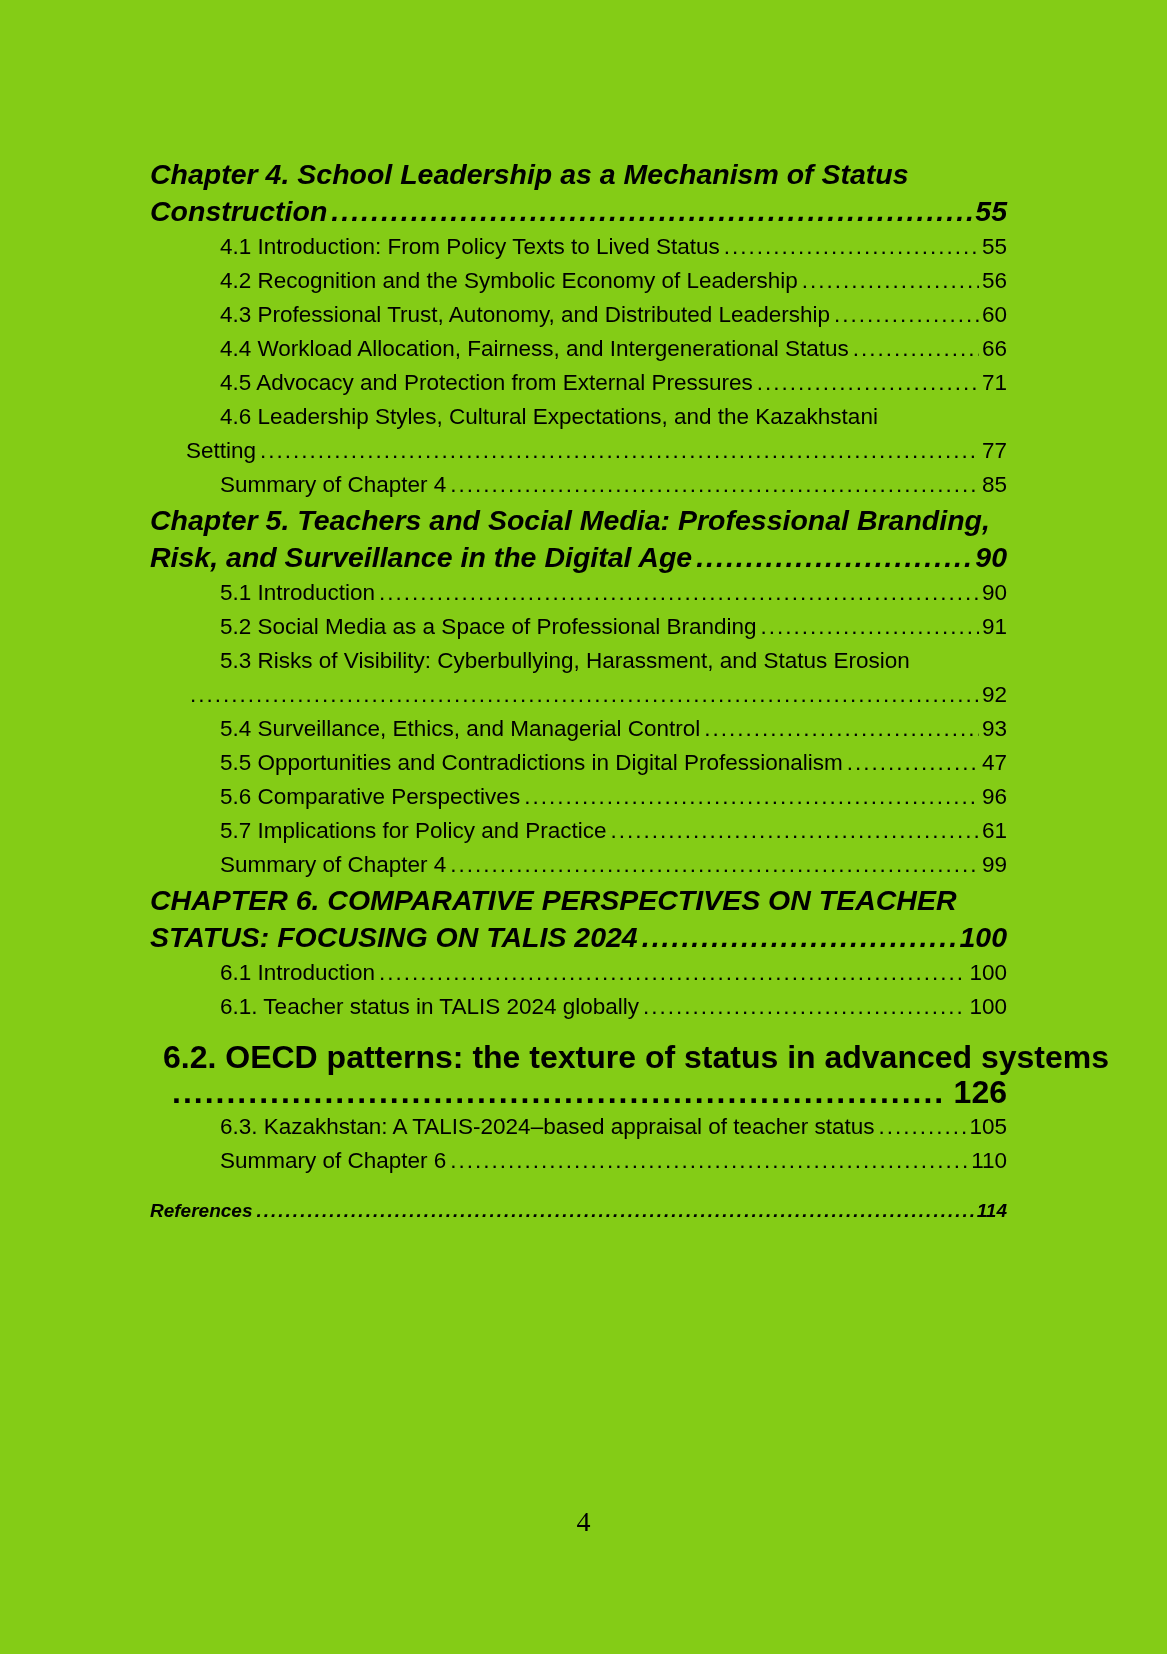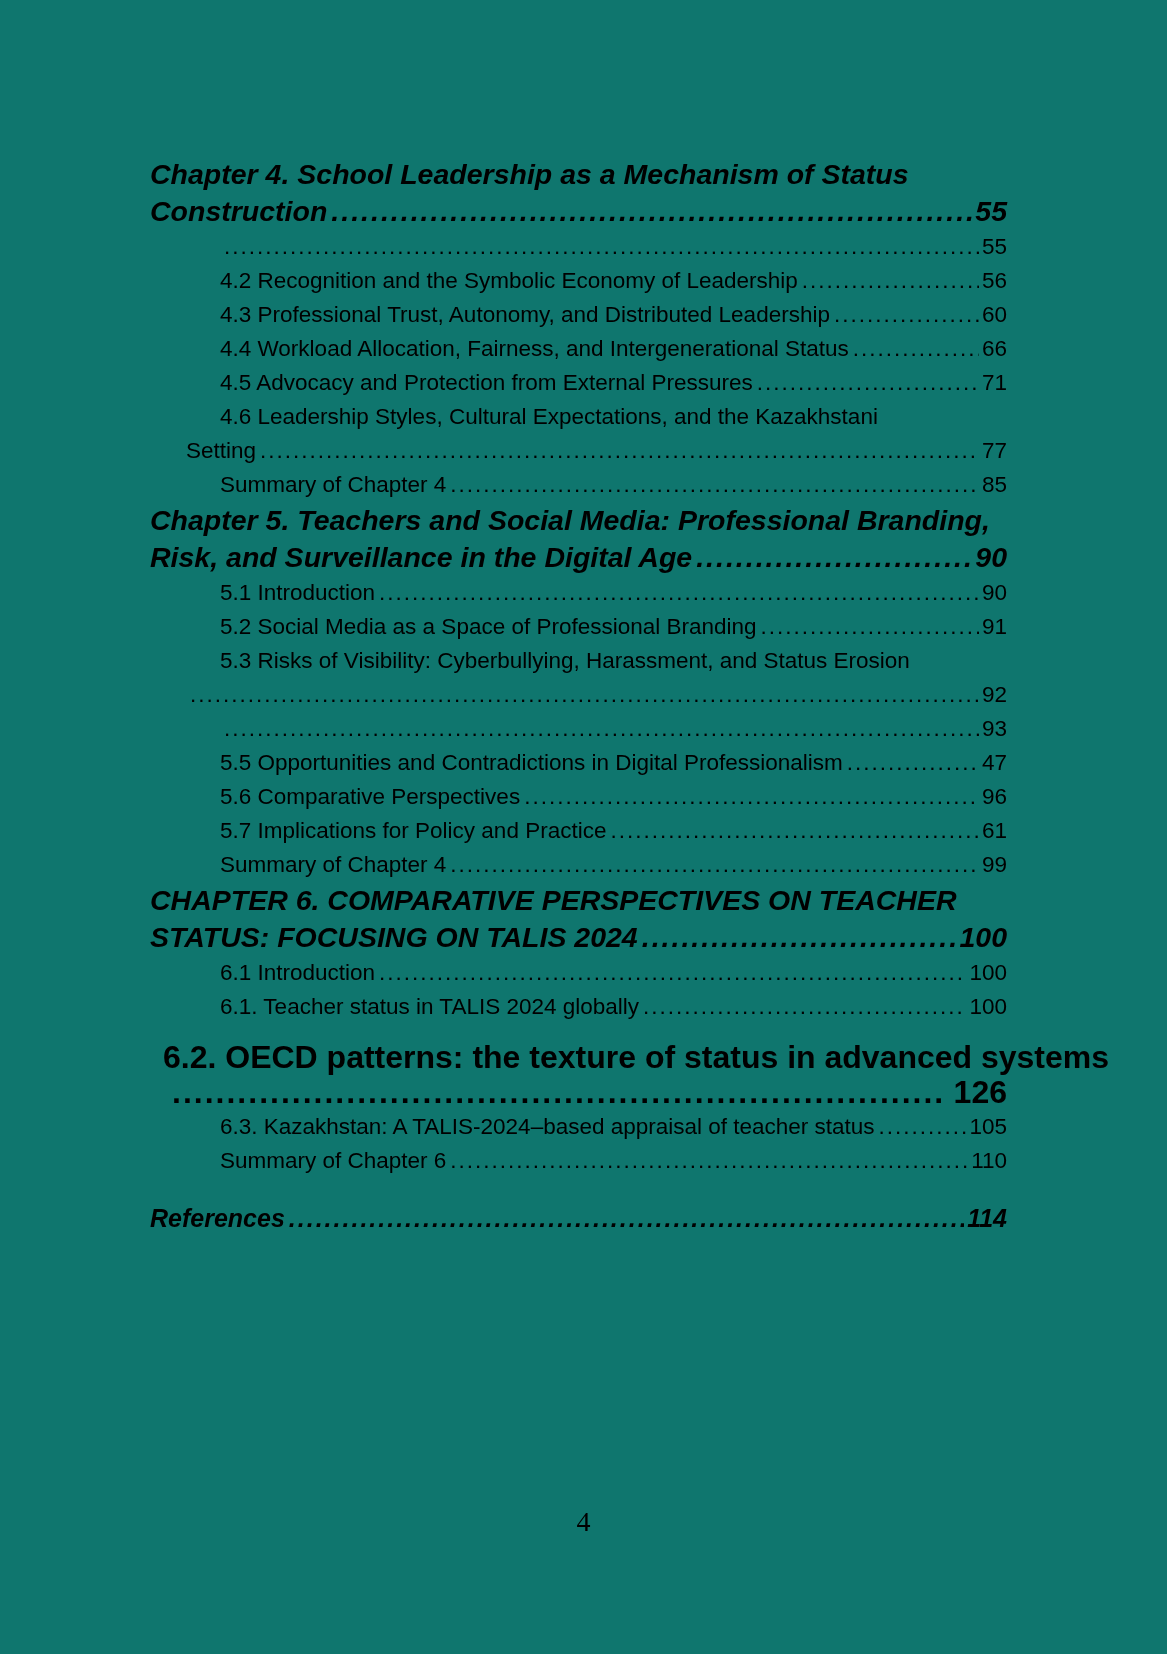--- a/index.html
+++ b/index.html
@@ -11,7 +11,7 @@
     position: relative;
     width: 1167px;
     height: 1654px;
-    background: #0f766e;
+    background: #84cc16;
     color: #000000;
     font-family: "Liberation Sans", sans-serif;
     overflow: hidden;

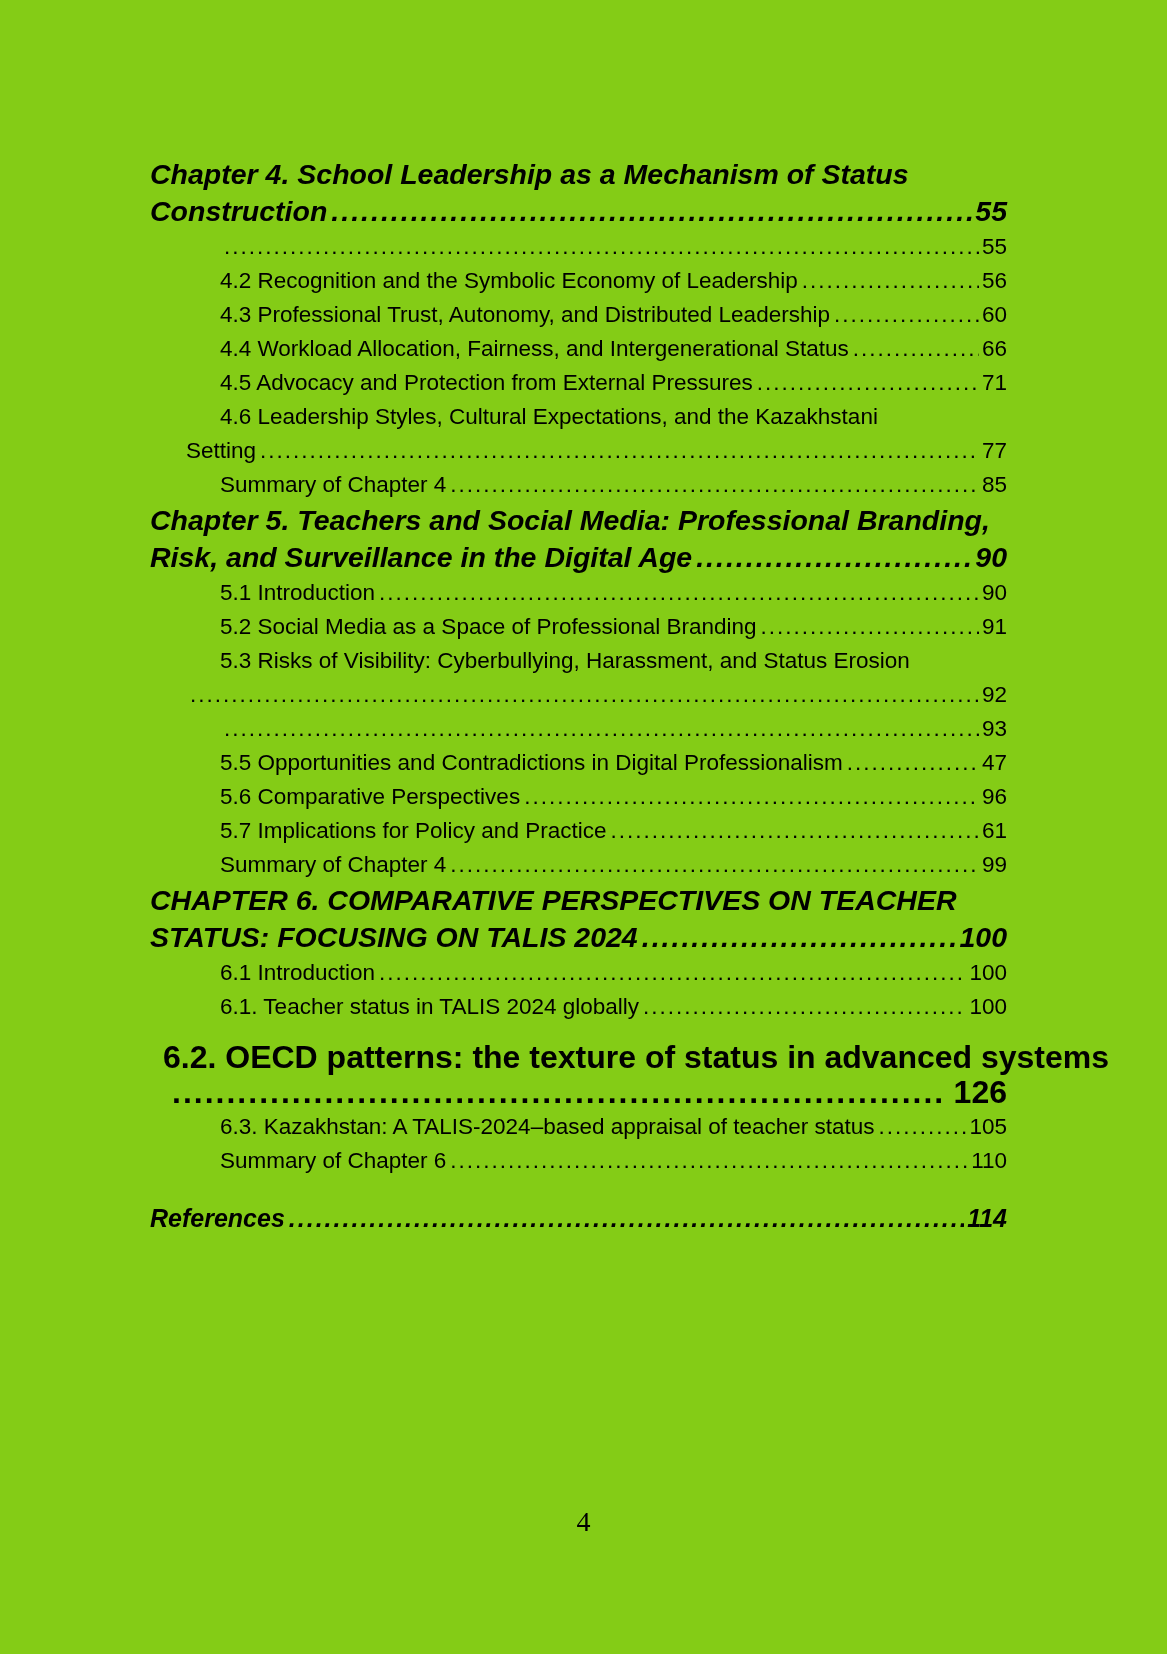--- a/index.html
+++ b/index.html
@@ -106,6 +106,7 @@
       </div>
       <div class="entry sub">
         <div class="leader-row">
+          <span class="txt">4.1 Introduction: From Policy Texts to Lived Status</span>
           <span class="dots"></span>
           <span class="pg">55</span>
         </div>

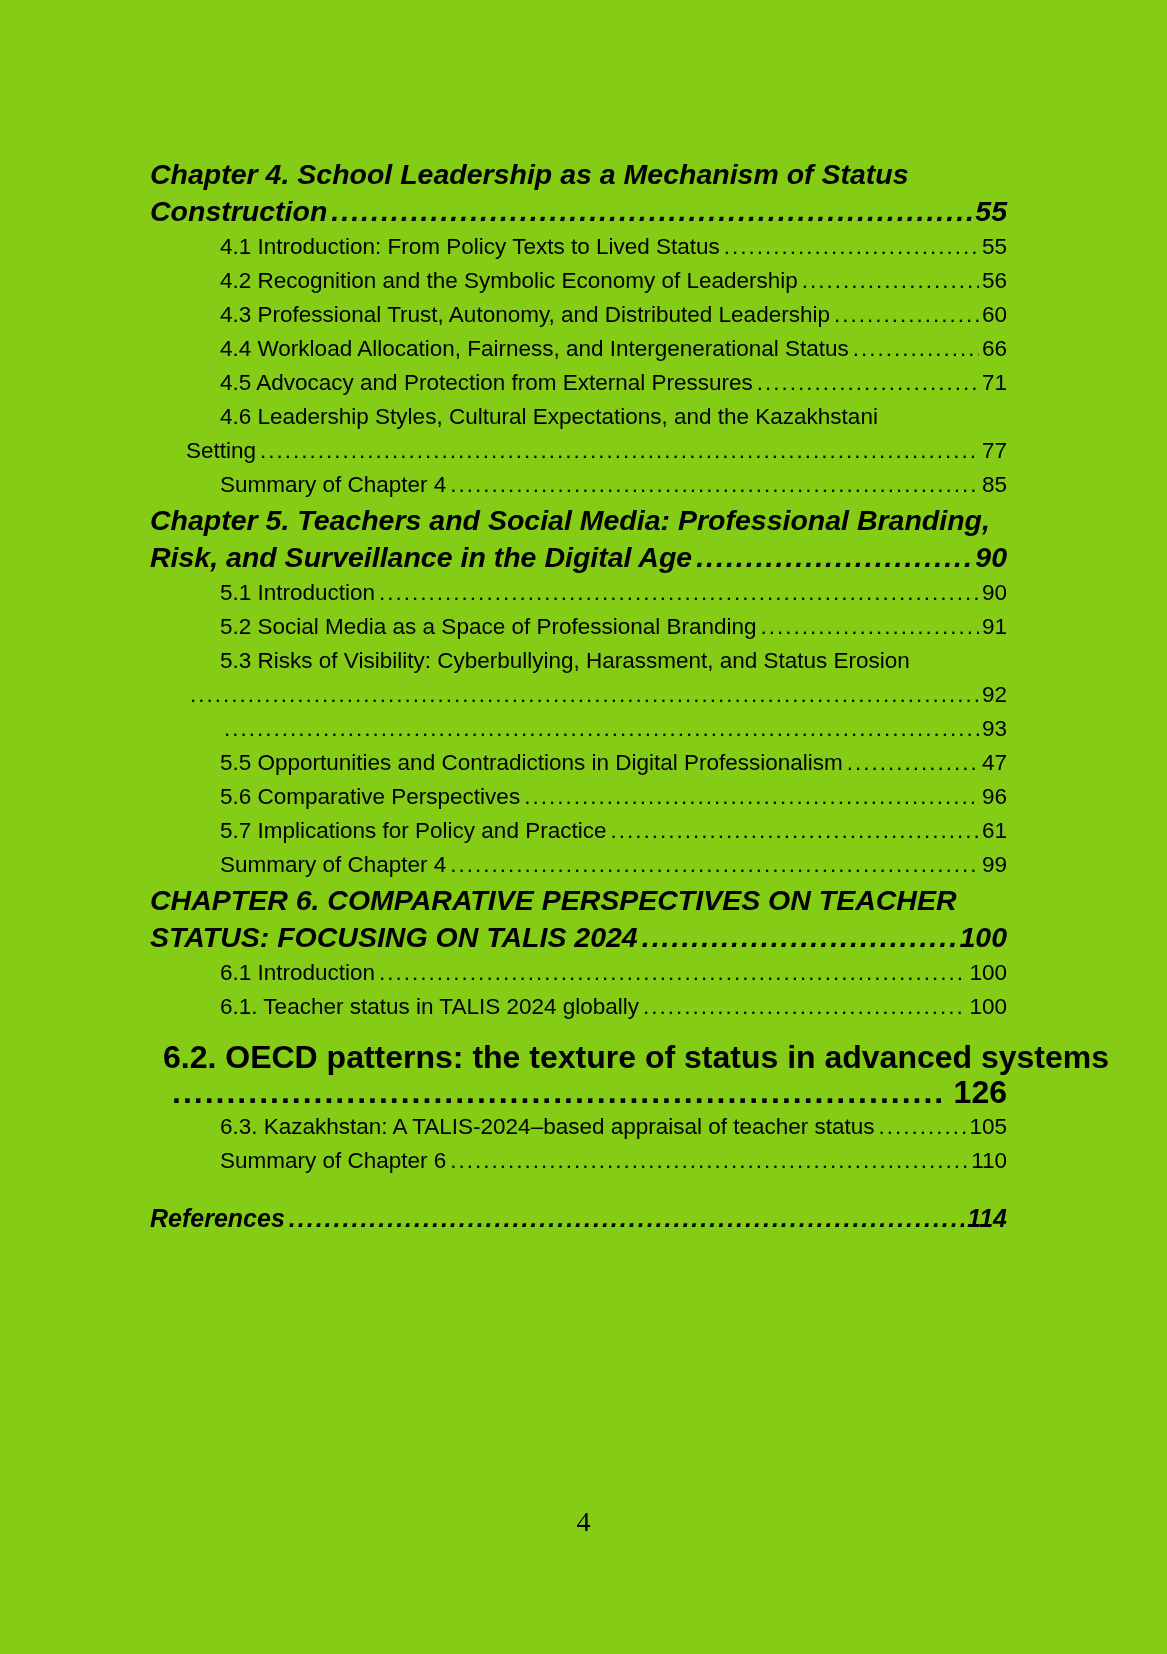--- a/index.html
+++ b/index.html
@@ -186,6 +186,7 @@
       </div>
       <div class="entry sub">
         <div class="leader-row">
+          <span class="txt">5.4 Surveillance, Ethics, and Managerial Control</span>
           <span class="dots"></span>
           <span class="pg">93</span>
         </div>

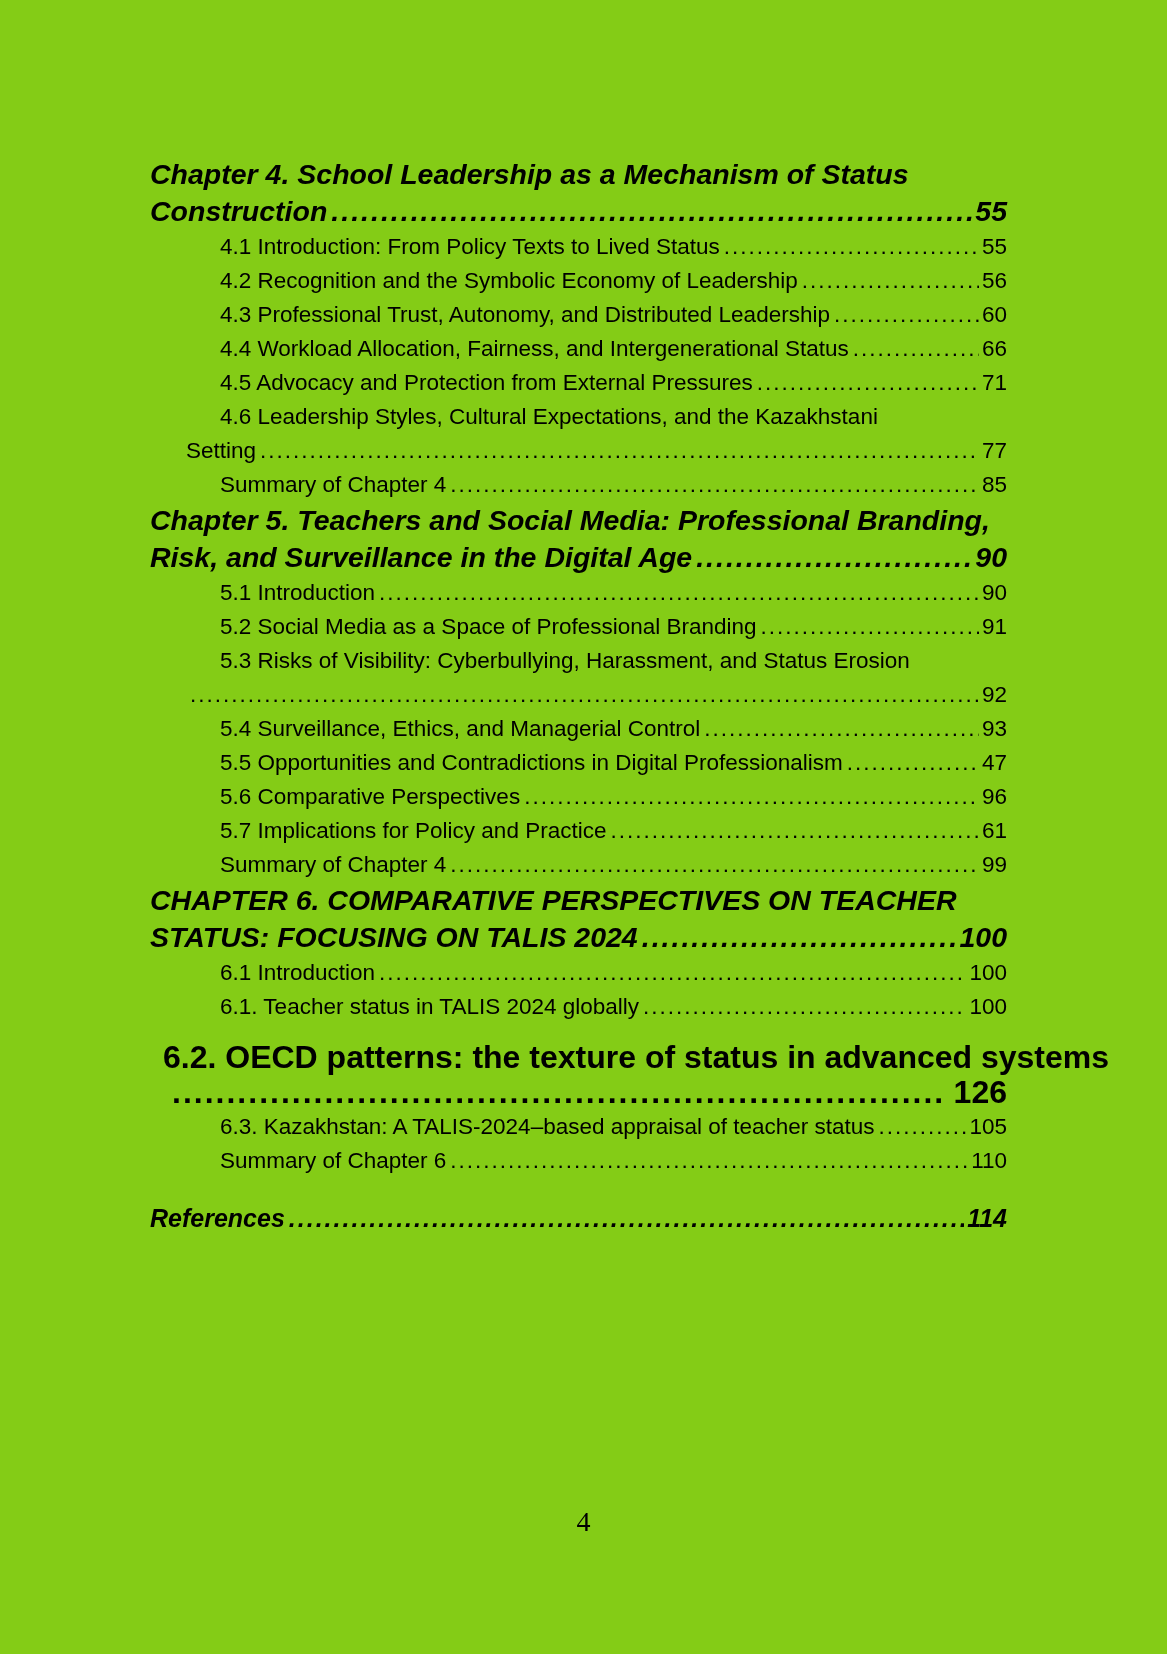--- a/index.html
+++ b/index.html
@@ -73,11 +73,11 @@
 
   
   .entry.references {
-    font-size: 25px;
+    font-size: 19px;
     line-height: 37px;
     font-weight: bold;
     font-style: italic;
-    margin-top: 22px;
+    margin-top: 14px;
   }
 
   .footer {

